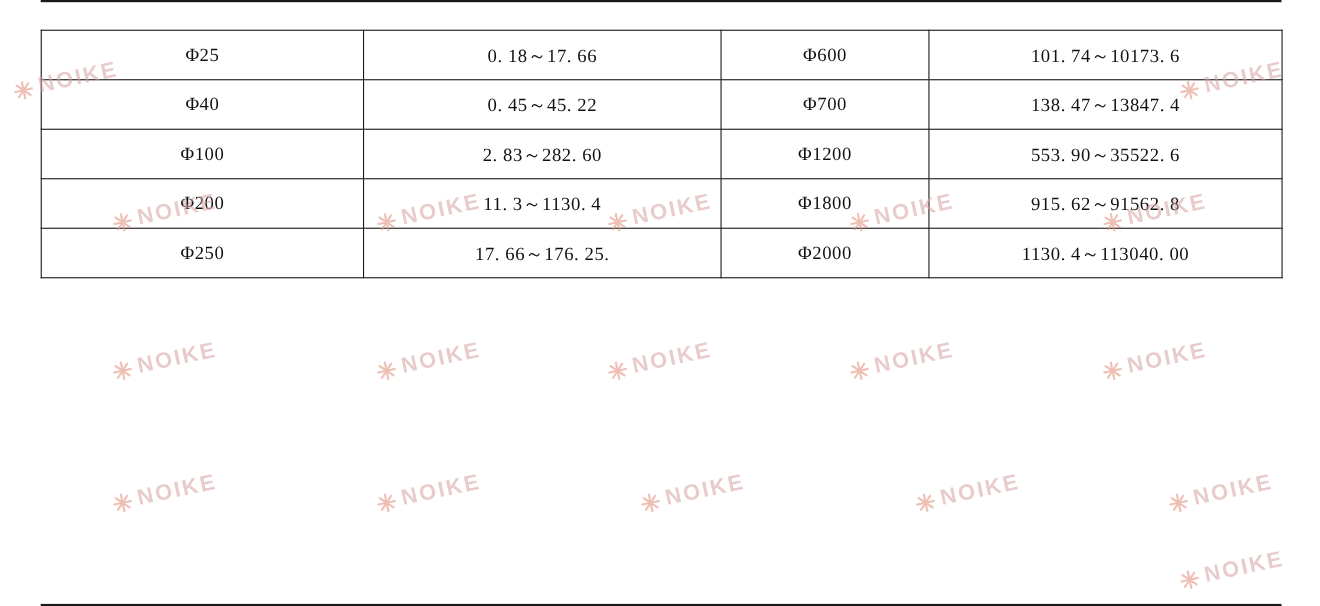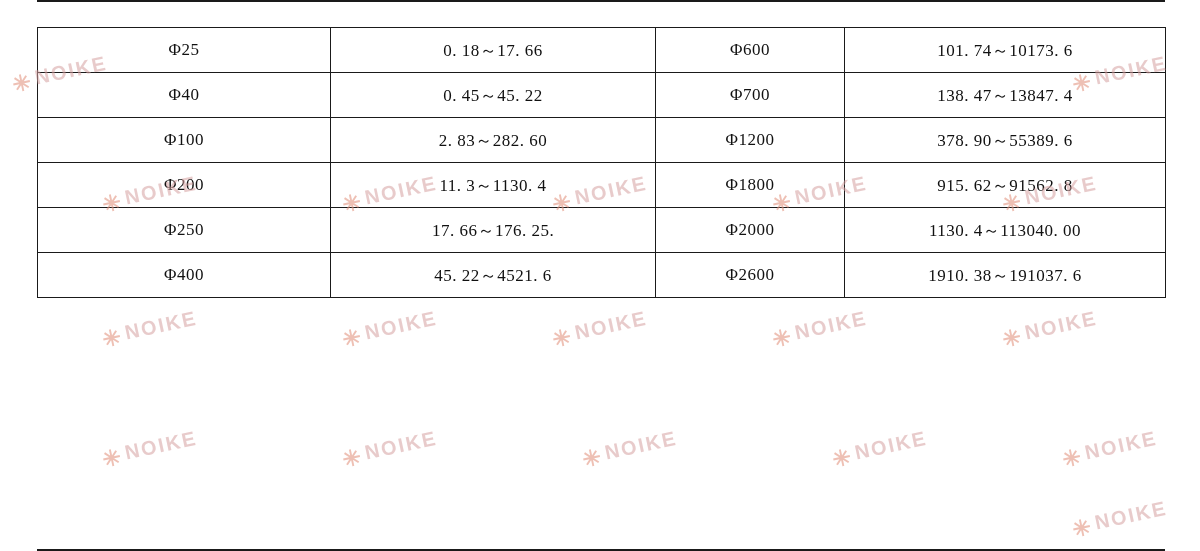--- a/index.html
+++ b/index.html
@@ -138,7 +138,7 @@
             <td>Φ100</td>
             <td>2. 83～282. 60</td>
             <td>Φ1200</td>
-            <td>378. 90～55389. 6</td>
+            <td>553. 90～35522. 6</td>
           </tr>
           <tr>
             <td>Φ200</td>

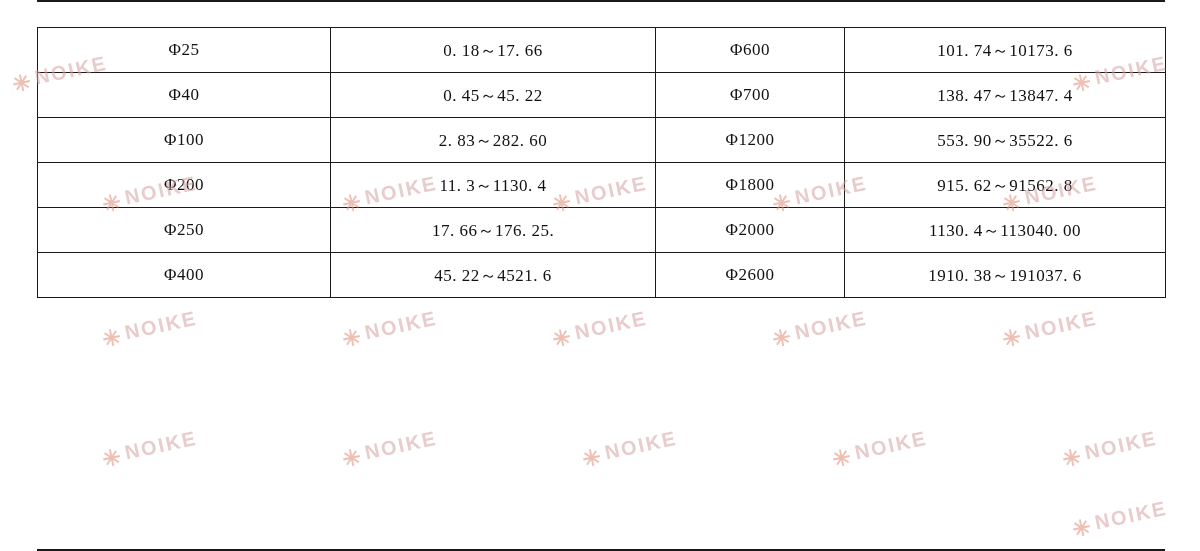--- a/index.html
+++ b/index.html
@@ -152,12 +152,6 @@
             <td>Φ2000</td>
             <td>1130. 4～113040. 00</td>
           </tr>
-          <tr>
-            <td>Φ400</td>
-            <td>45. 22～4521. 6</td>
-            <td>Φ2600</td>
-            <td>1910. 38～191037. 6</td>
-          </tr>
         </tbody>
     </table>
   </div>

